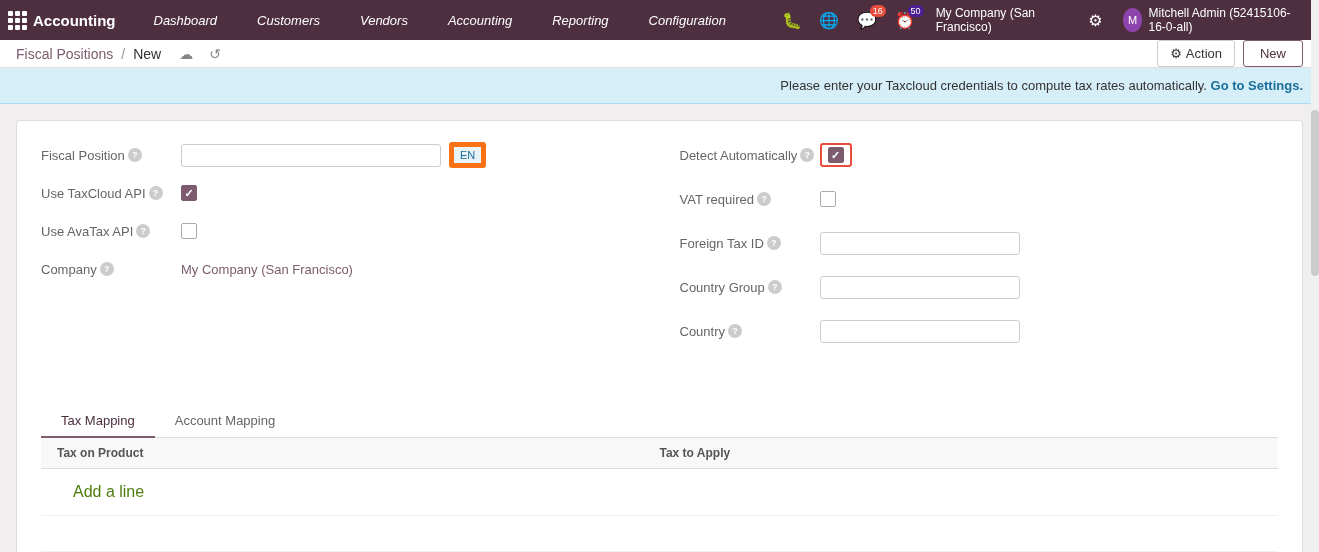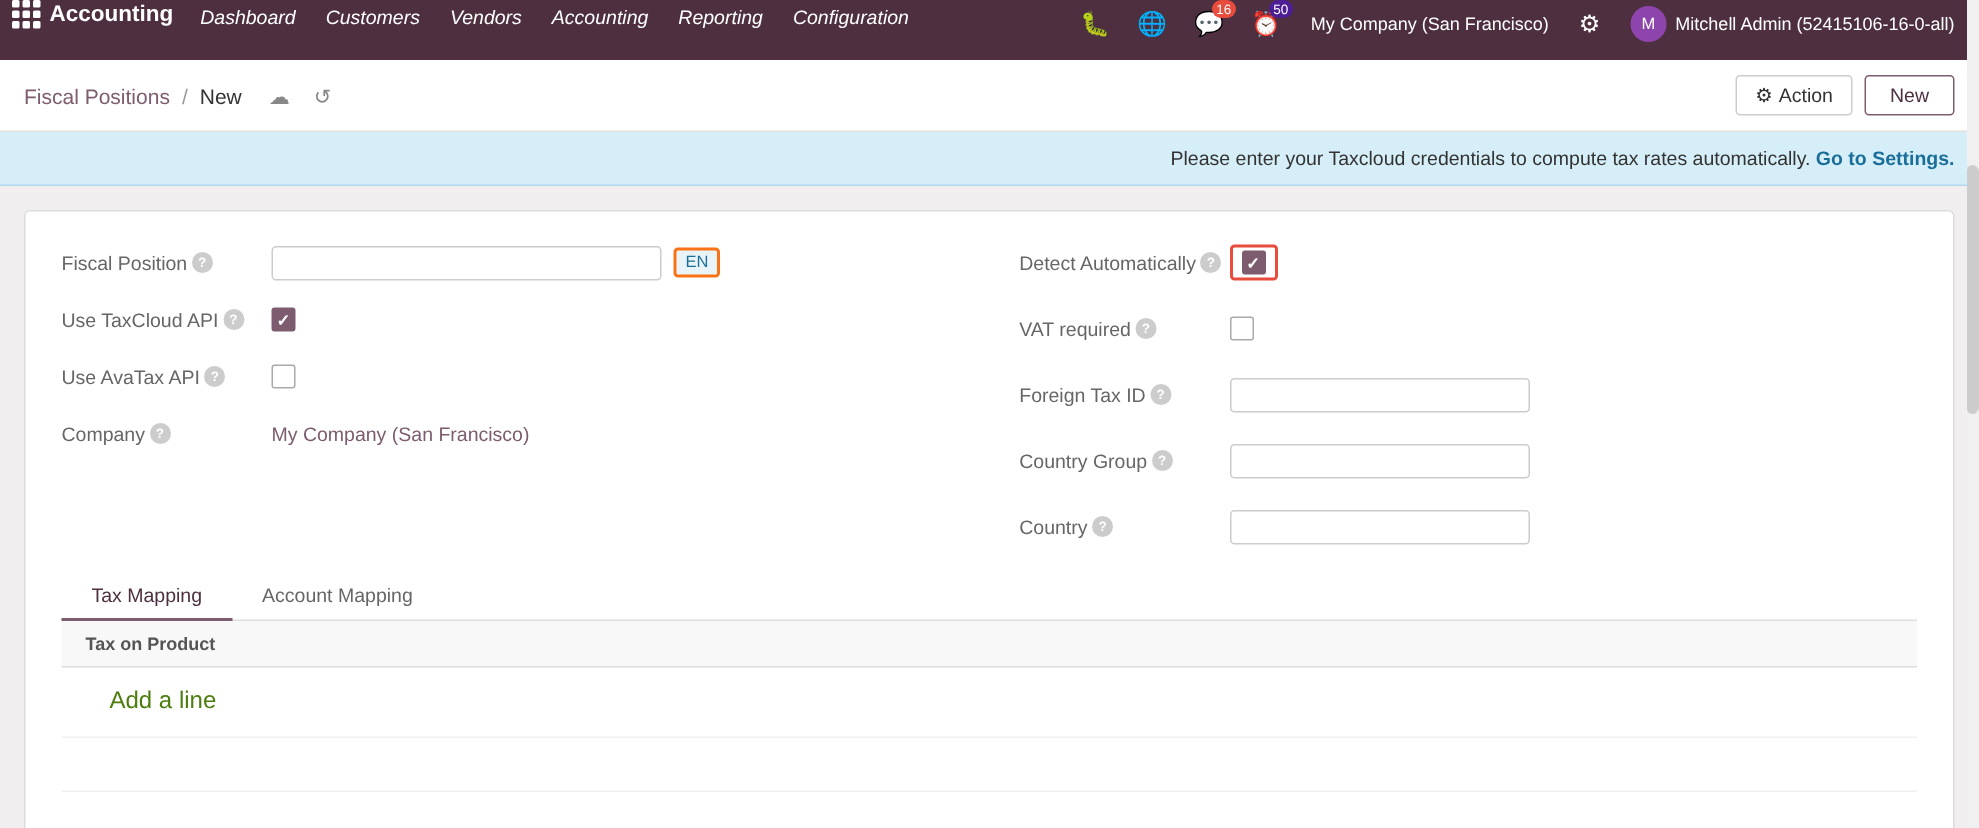--- a/index.html
+++ b/index.html
@@ -8,12 +8,12 @@
     
     .navbar {
       display: flex;
-      align-items: flex-start;
+      align-items: center;
       background: #4d2f3f;
       color: #fff;
       height: 40px;
       padding: 0 8px;
-      gap: 0;
+      gap: 20px;
     }
     .navbar-brand {
       display: flex;

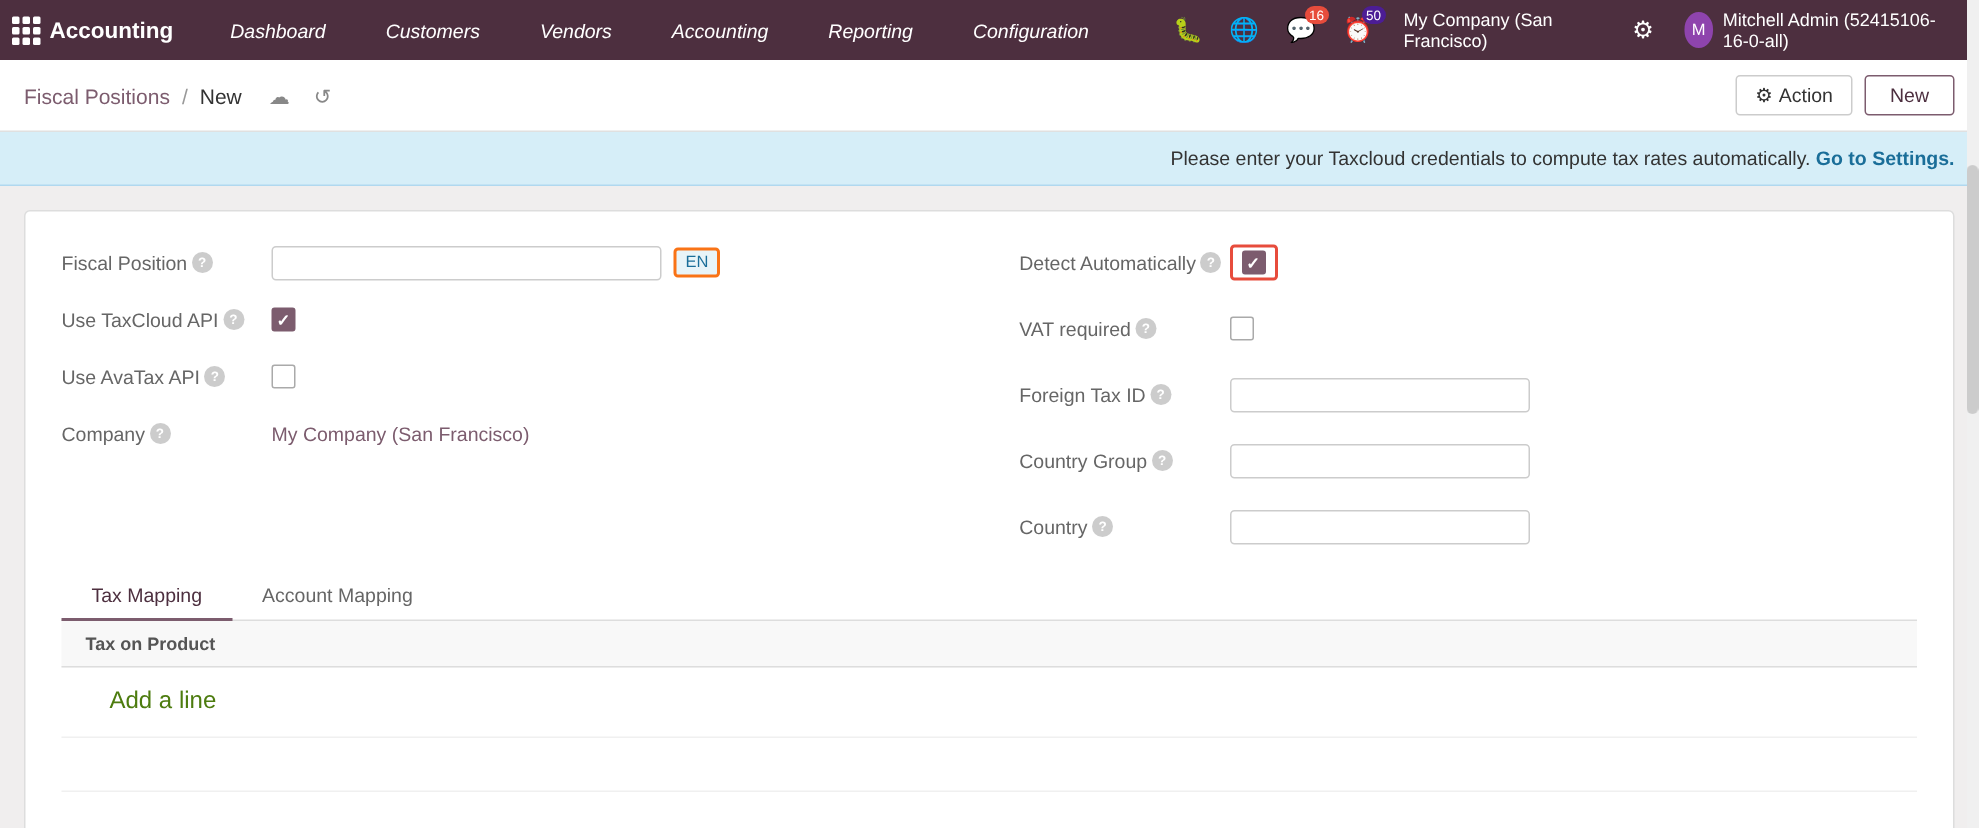--- a/index.html
+++ b/index.html
@@ -109,7 +109,7 @@
       display: flex;
       align-items: center;
       background: #fff;
-      height: 48px;
+      height: 28px;
       padding: 0 16px;
       border-bottom: 1px solid #e0e0e0;
       gap: 8px;

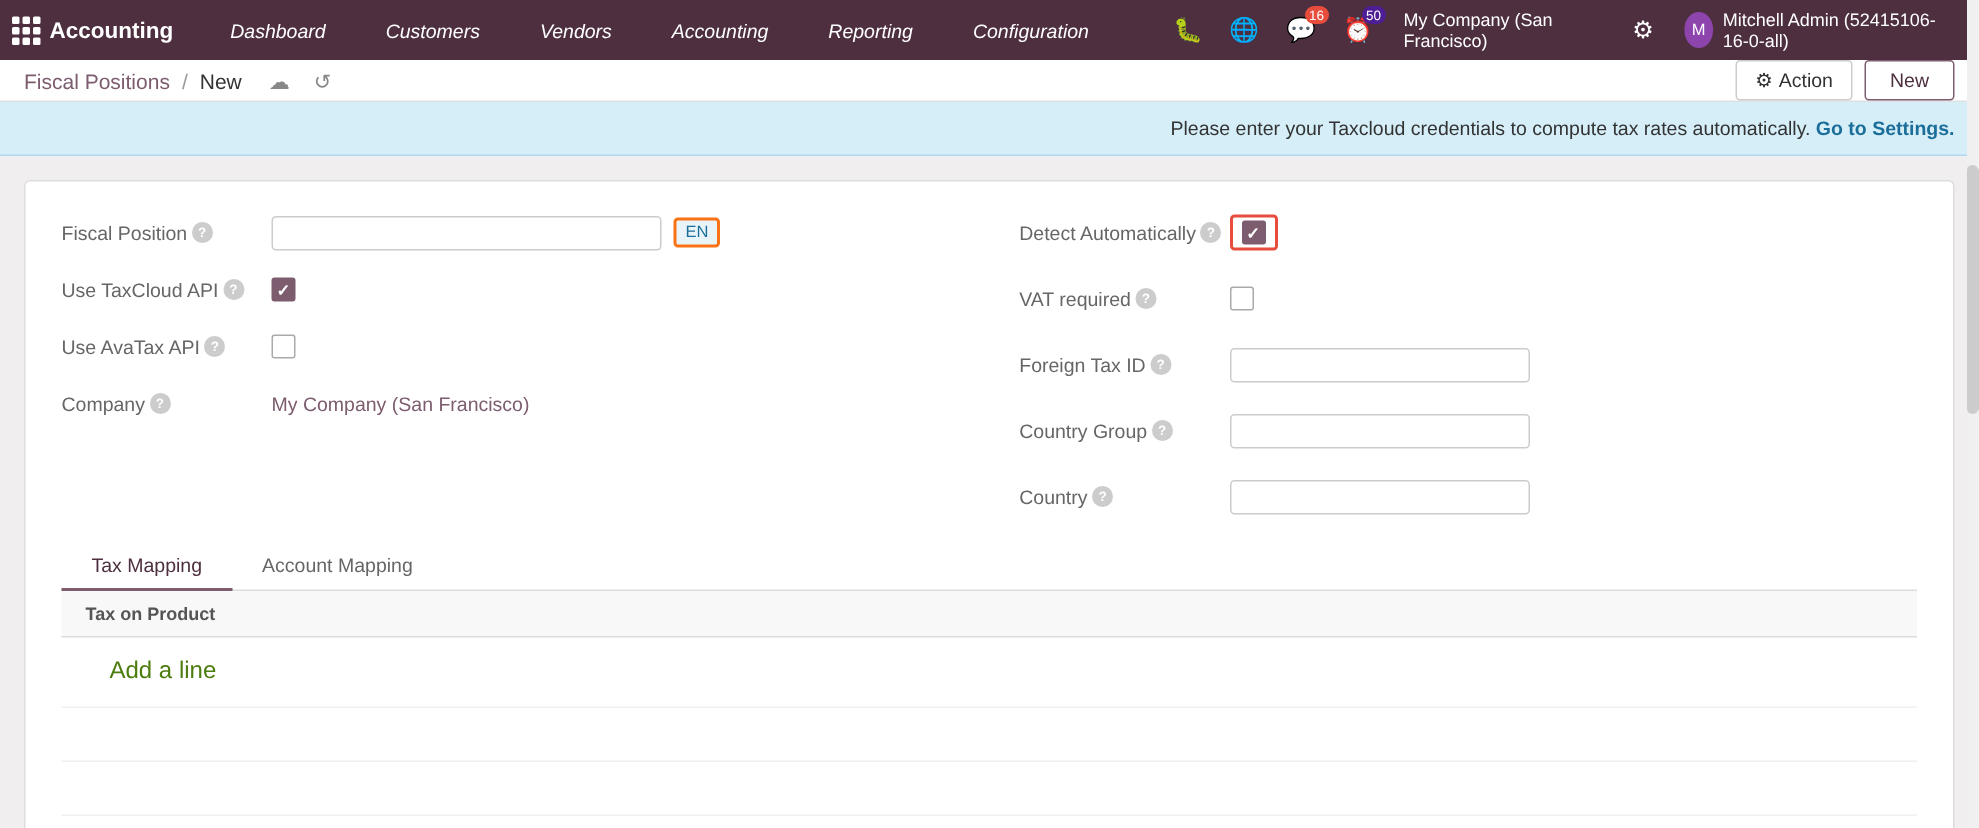--- a/index.html
+++ b/index.html
@@ -237,7 +237,7 @@
     }
     .lang-badge {
       background: #e8f4f8;
-      border: 2px solid #f97316;
+      border: 5px solid #f97316;
       color: #1a6e99;
       border-radius: 3px;
       padding: 2px 6px;

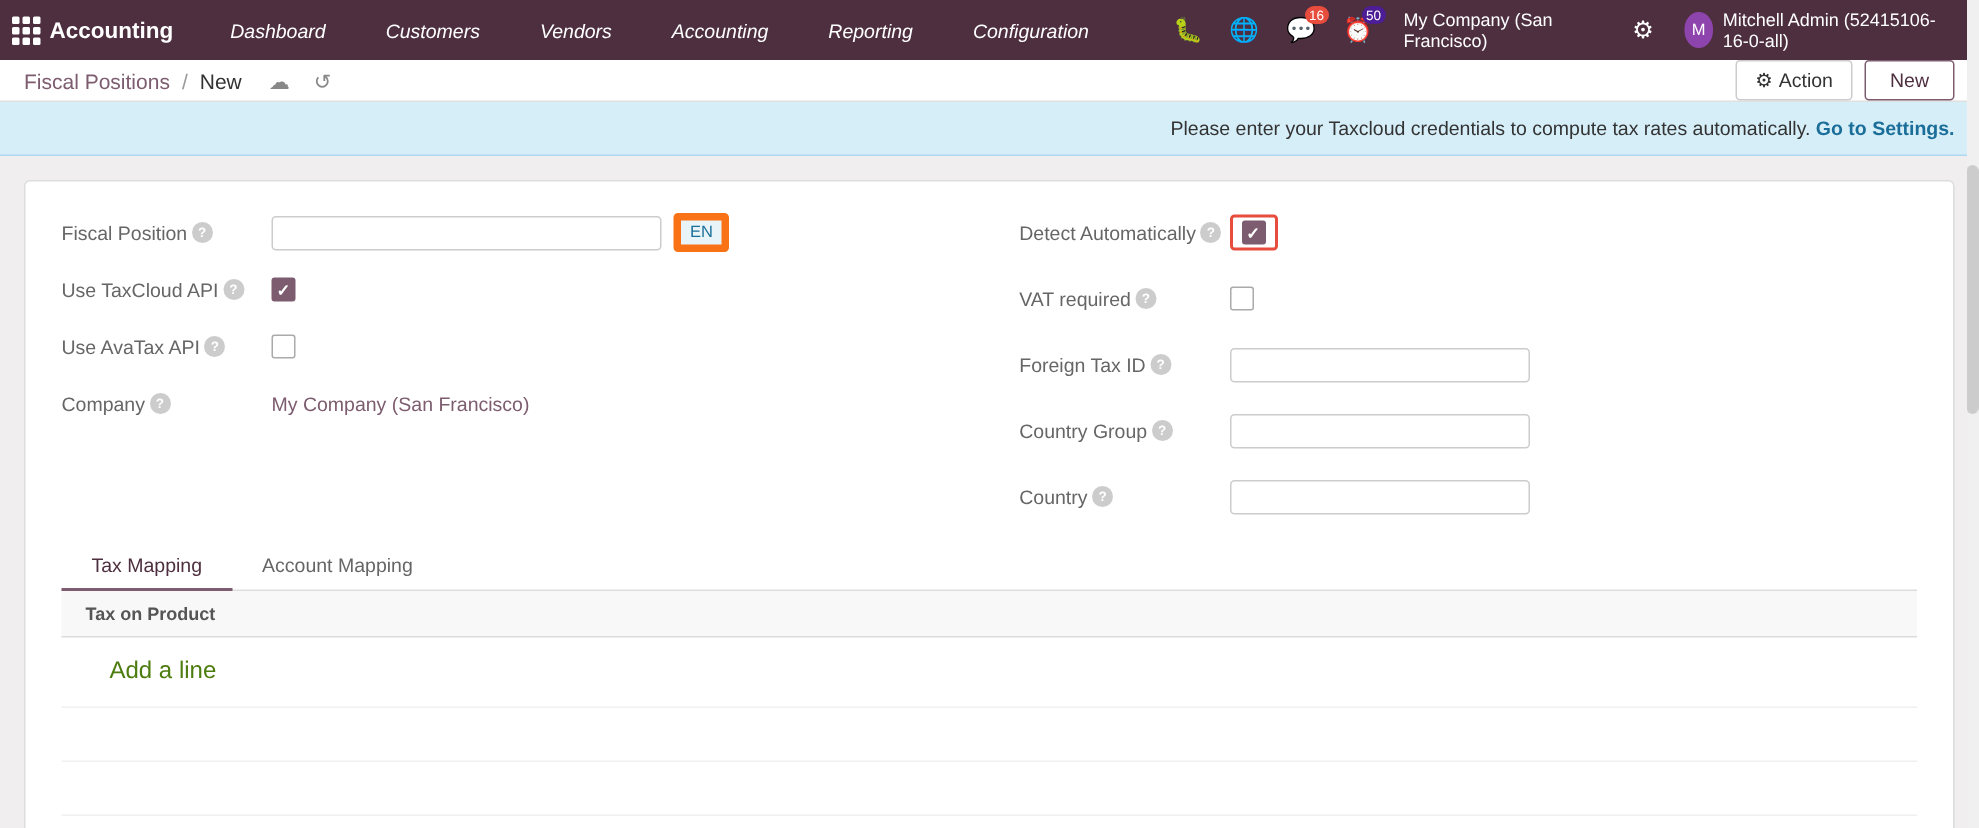--- a/index.html
+++ b/index.html
@@ -321,6 +321,7 @@
       color: #666;
       border-bottom: 2px solid transparent;
       margin-bottom: -1px;
+      margin-top: 44px;
     }
     .tab-item.active {
       color: #4d2f3f;

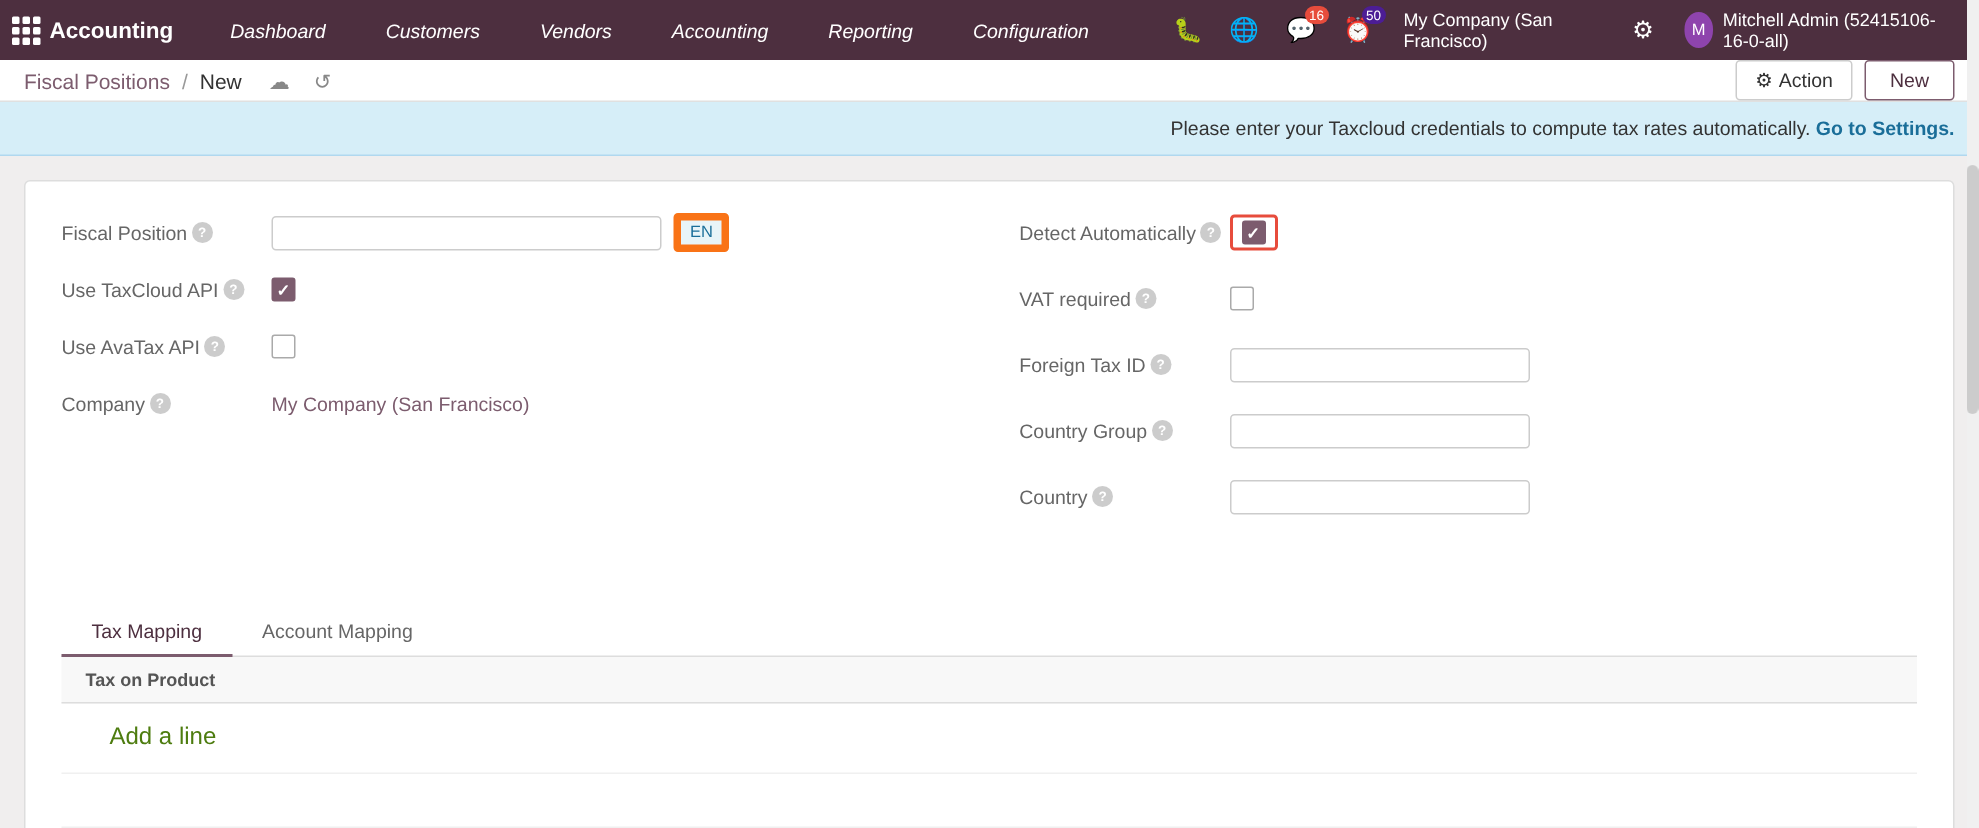--- a/index.html
+++ b/index.html
@@ -554,6 +554,7 @@
     <div class="table-container">
       <div class="table-header">
         <div class="col1">Tax on Product</div>
+        <div class="col2">Tax to Apply</div>
       </div>
       <div class="table-row-content">
         <span class="add-line-btn">Add a line</span>

